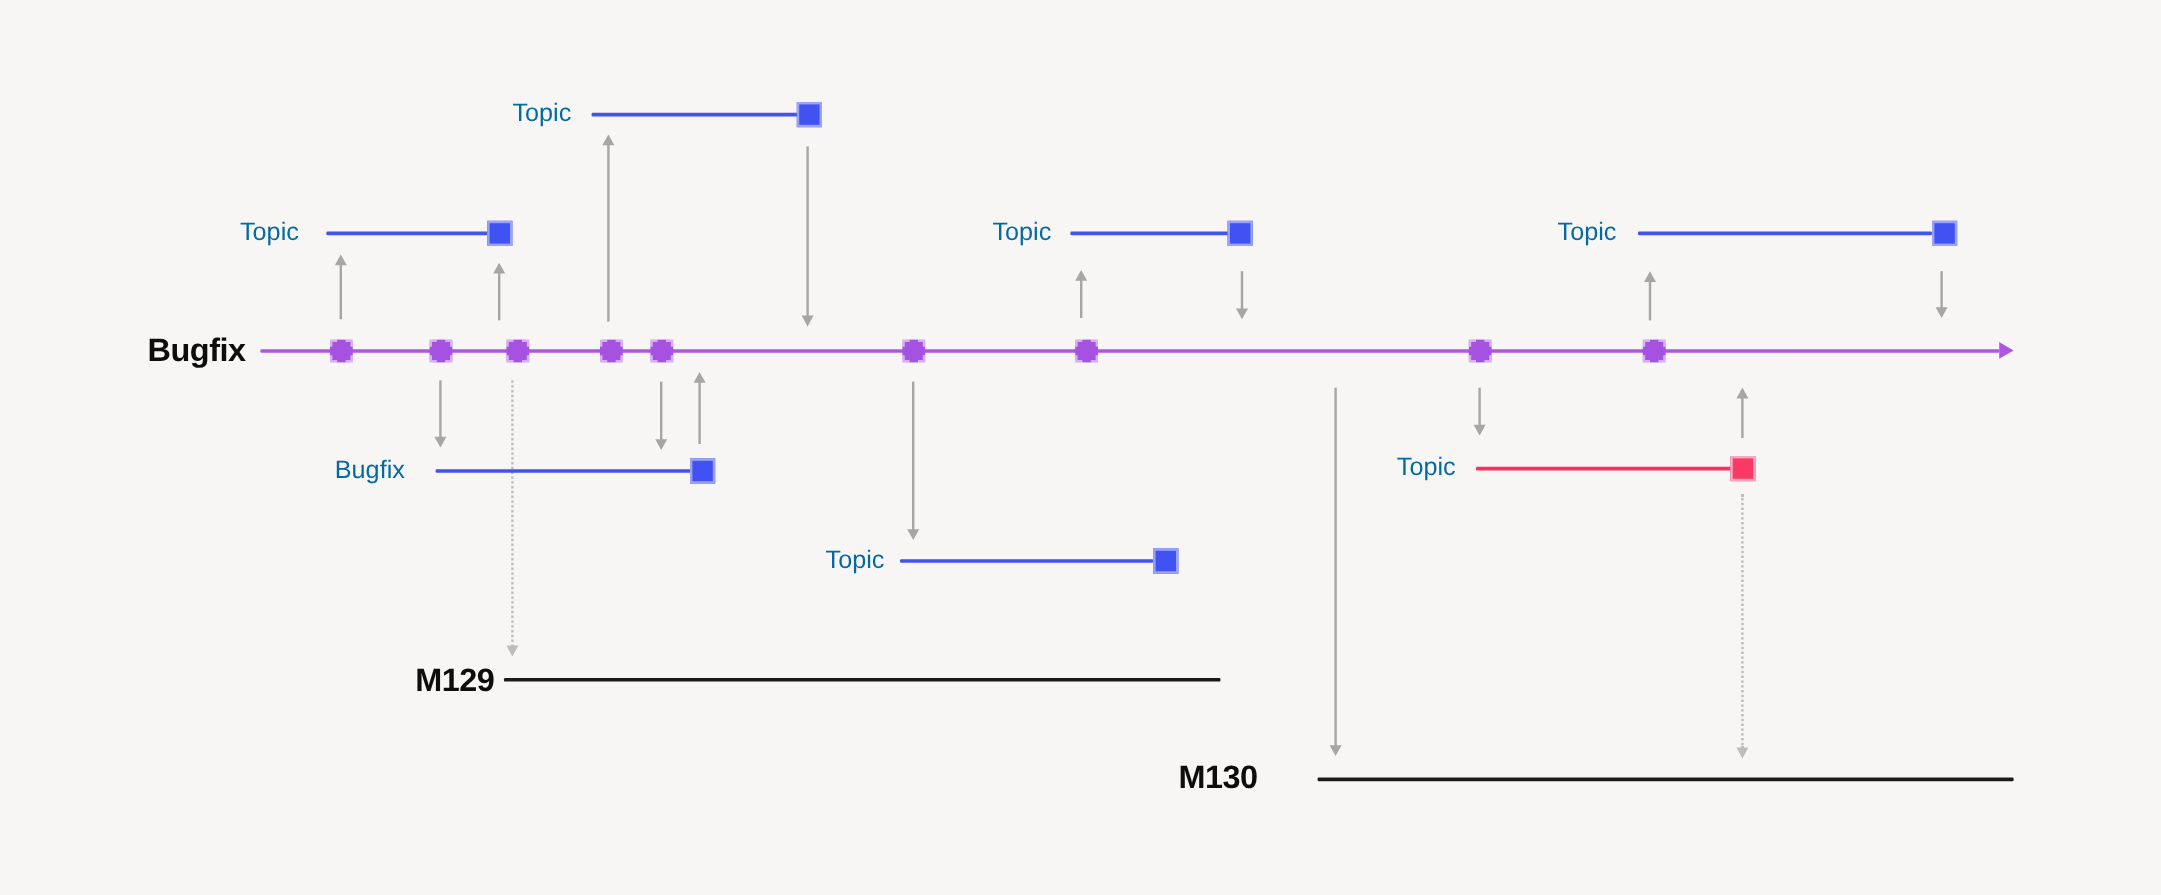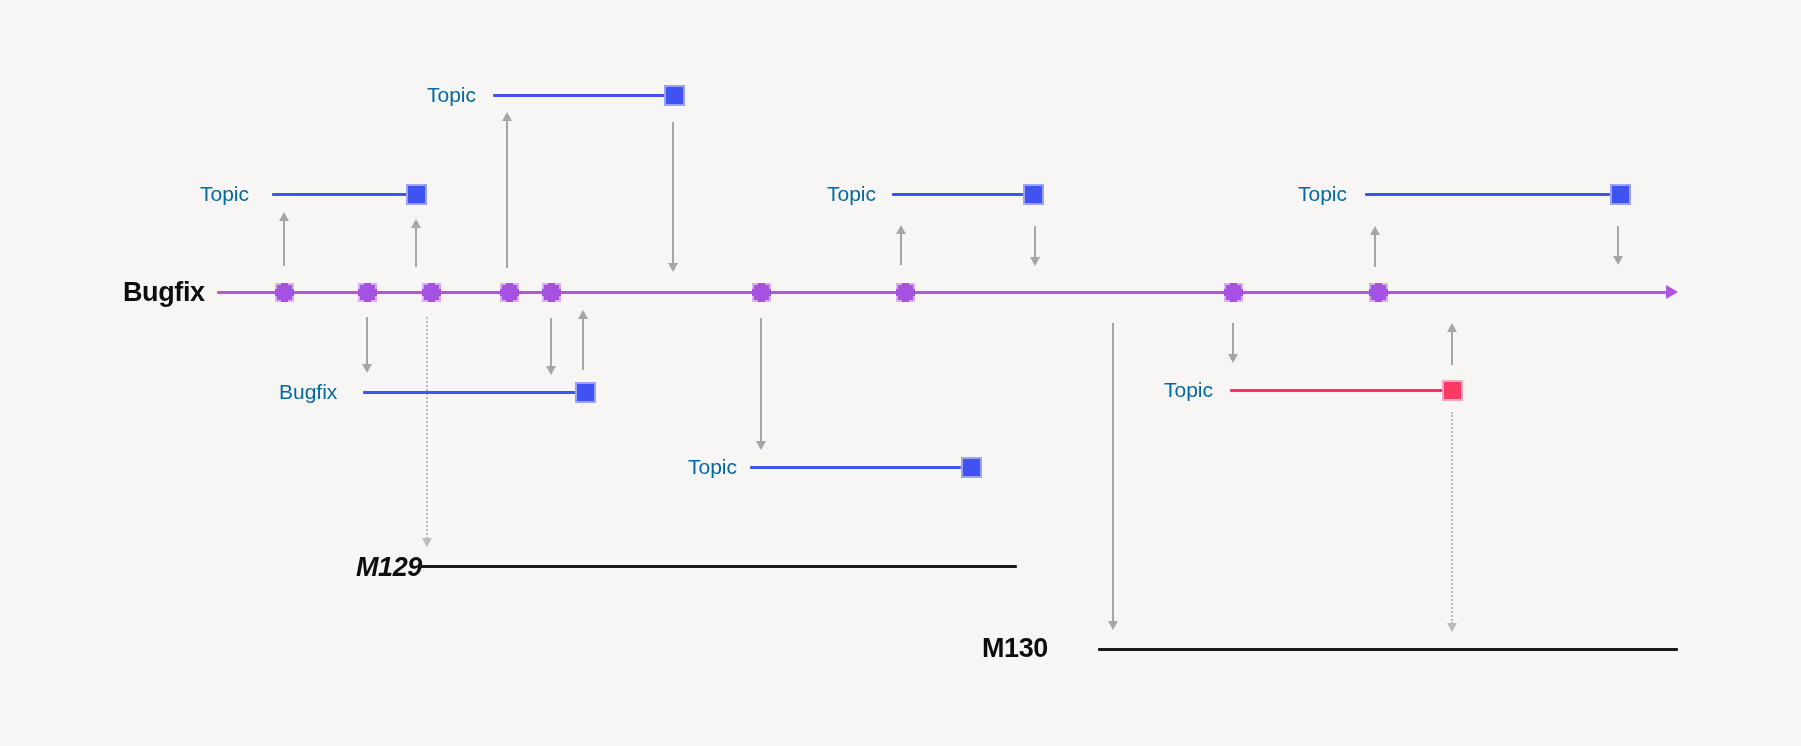--- a/index.html
+++ b/index.html
@@ -153,7 +153,7 @@
     <div class="lbl" style="left: 1164px; top: 390px;">Topic</div>
     <div class="hline" style="left: 1230px; top: 389px; width: 213px; background: rgb(251, 47, 96); height: 2.5px;"></div>
     <div class="node endnode" style="left: 1442px; top: 380px; background: rgb(251, 58, 99); border: 2px solid rgb(246, 169, 197);"></div>
-    <div class="lbl big" style="left: 356px; top: 567px; font-style: italic;">M129</div>
+    <div class="lbl big" style="left: 346px; top: 567px;">M129</div>
     <div class="hline" style="left: 420px; top: 565px; width: 597px; background: rgb(26, 26, 26); height: 2.5px;"></div>
     <div class="lbl big" style="left: 982px; top: 648px;">M130</div>
     <div class="hline" style="left: 1098px; top: 648px; width: 580px; background: rgb(26, 26, 26); height: 2.5px;"></div>

